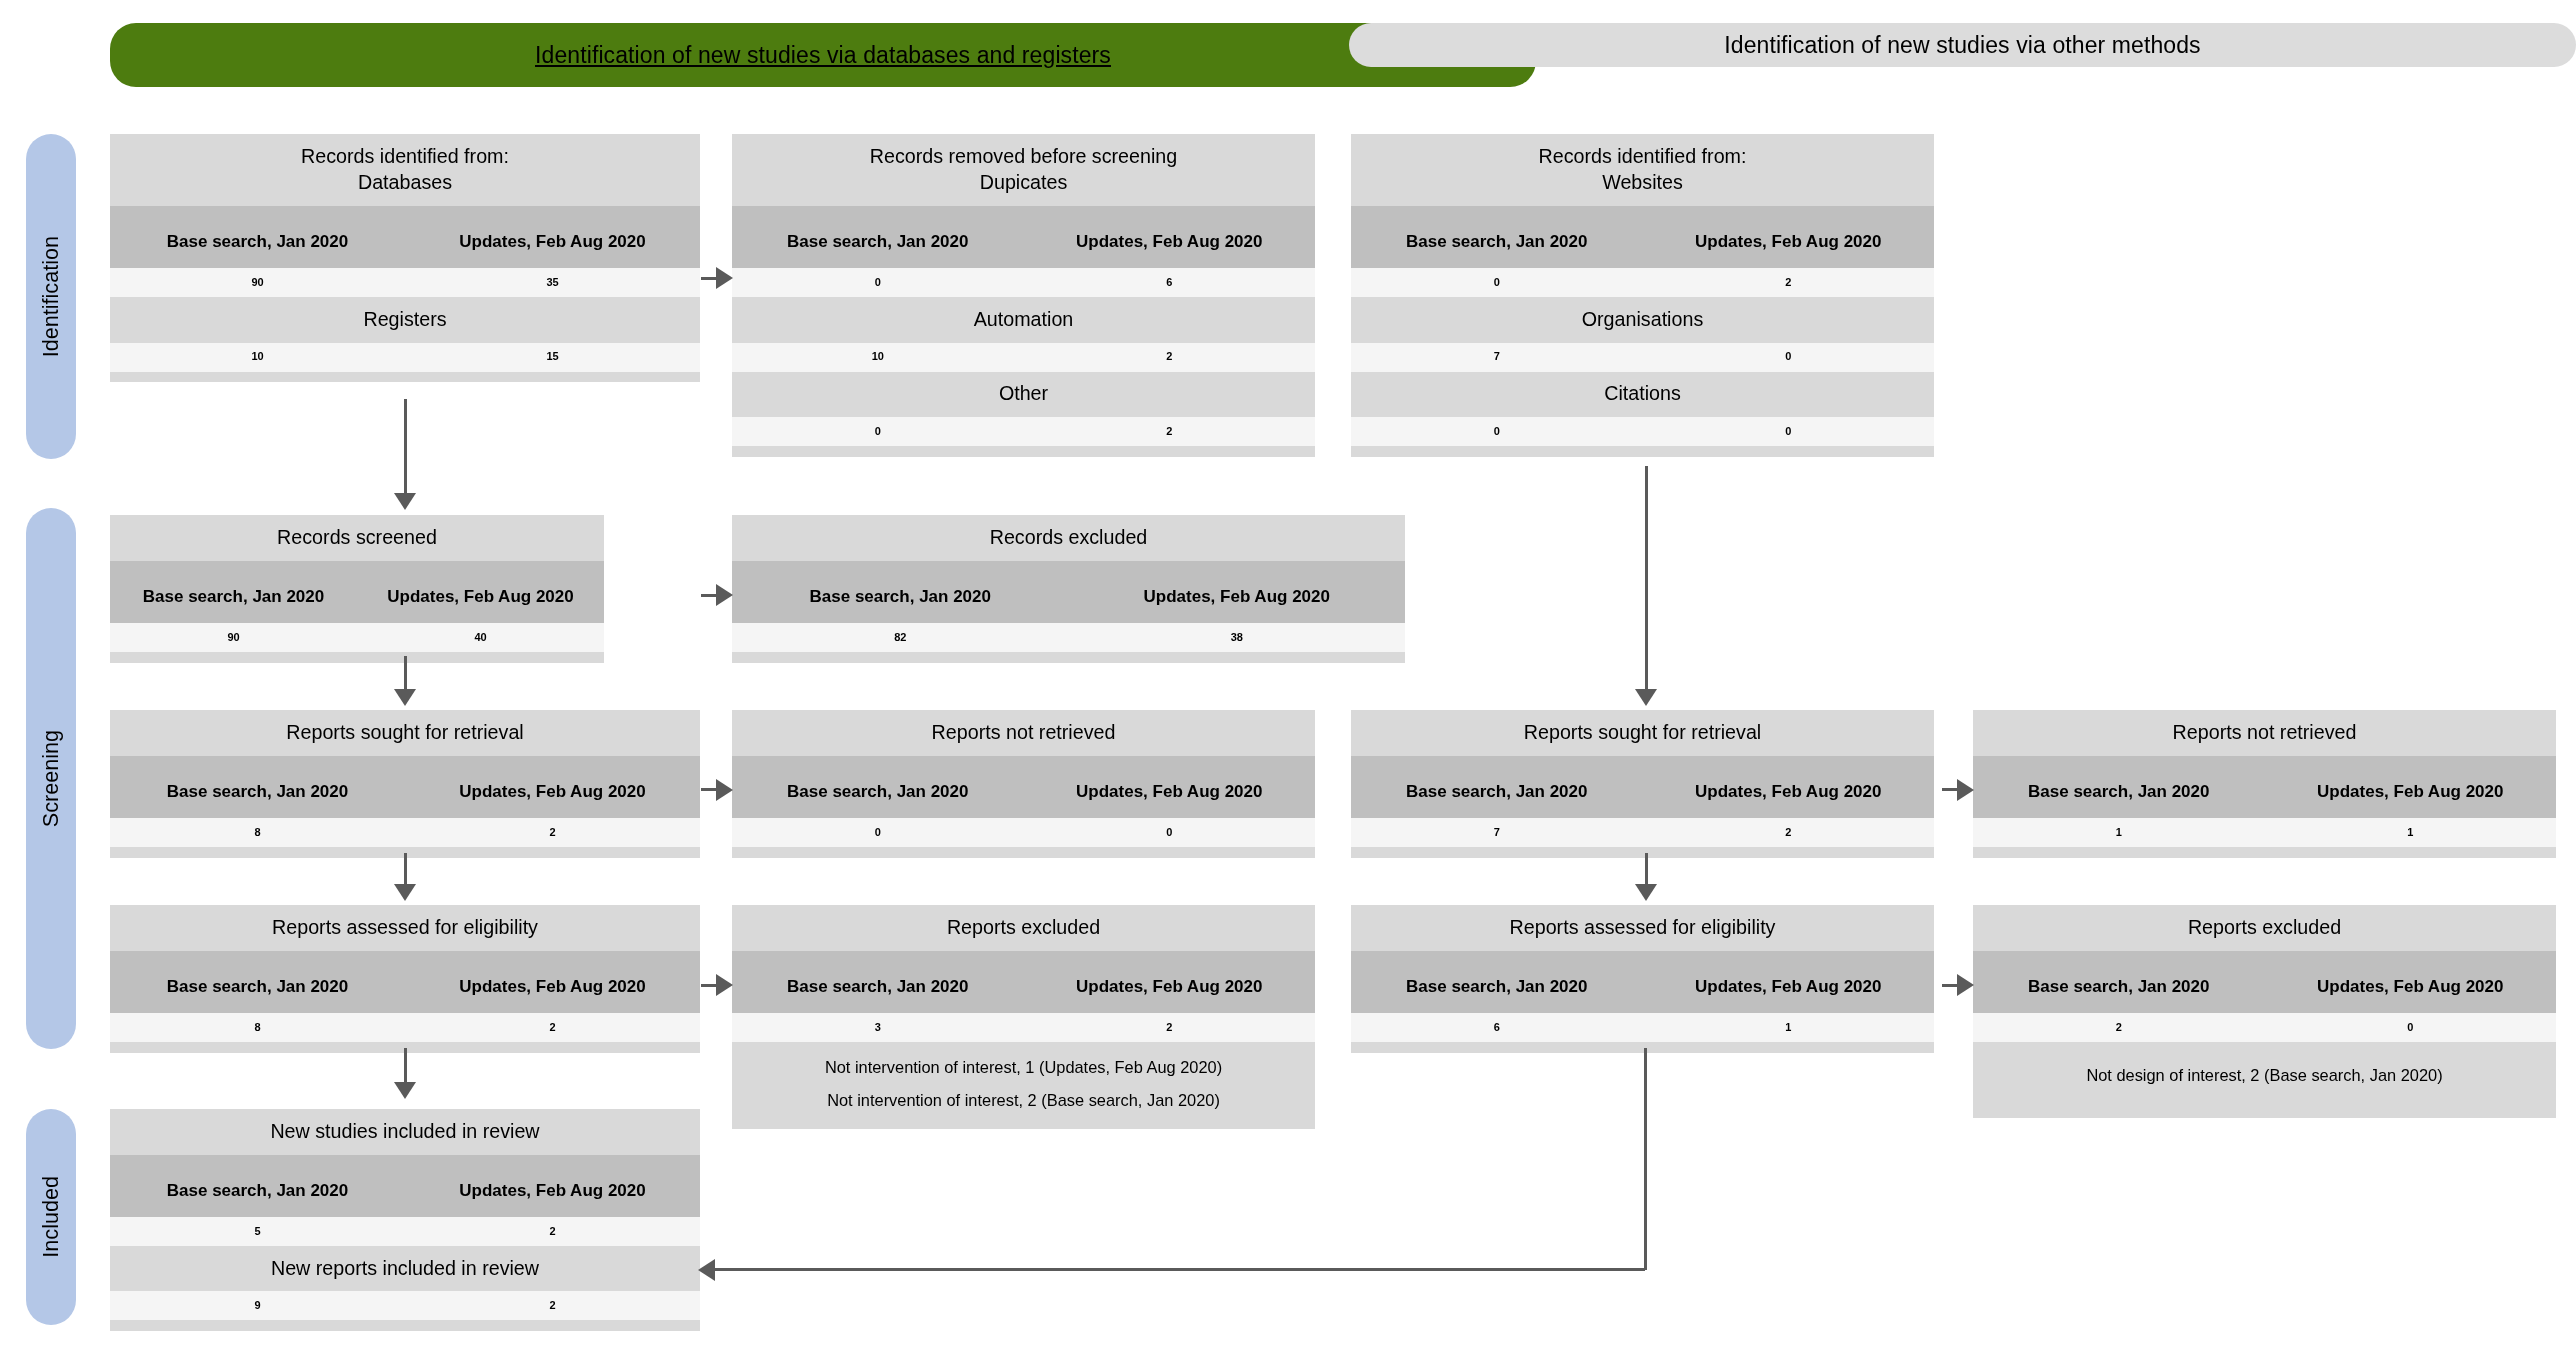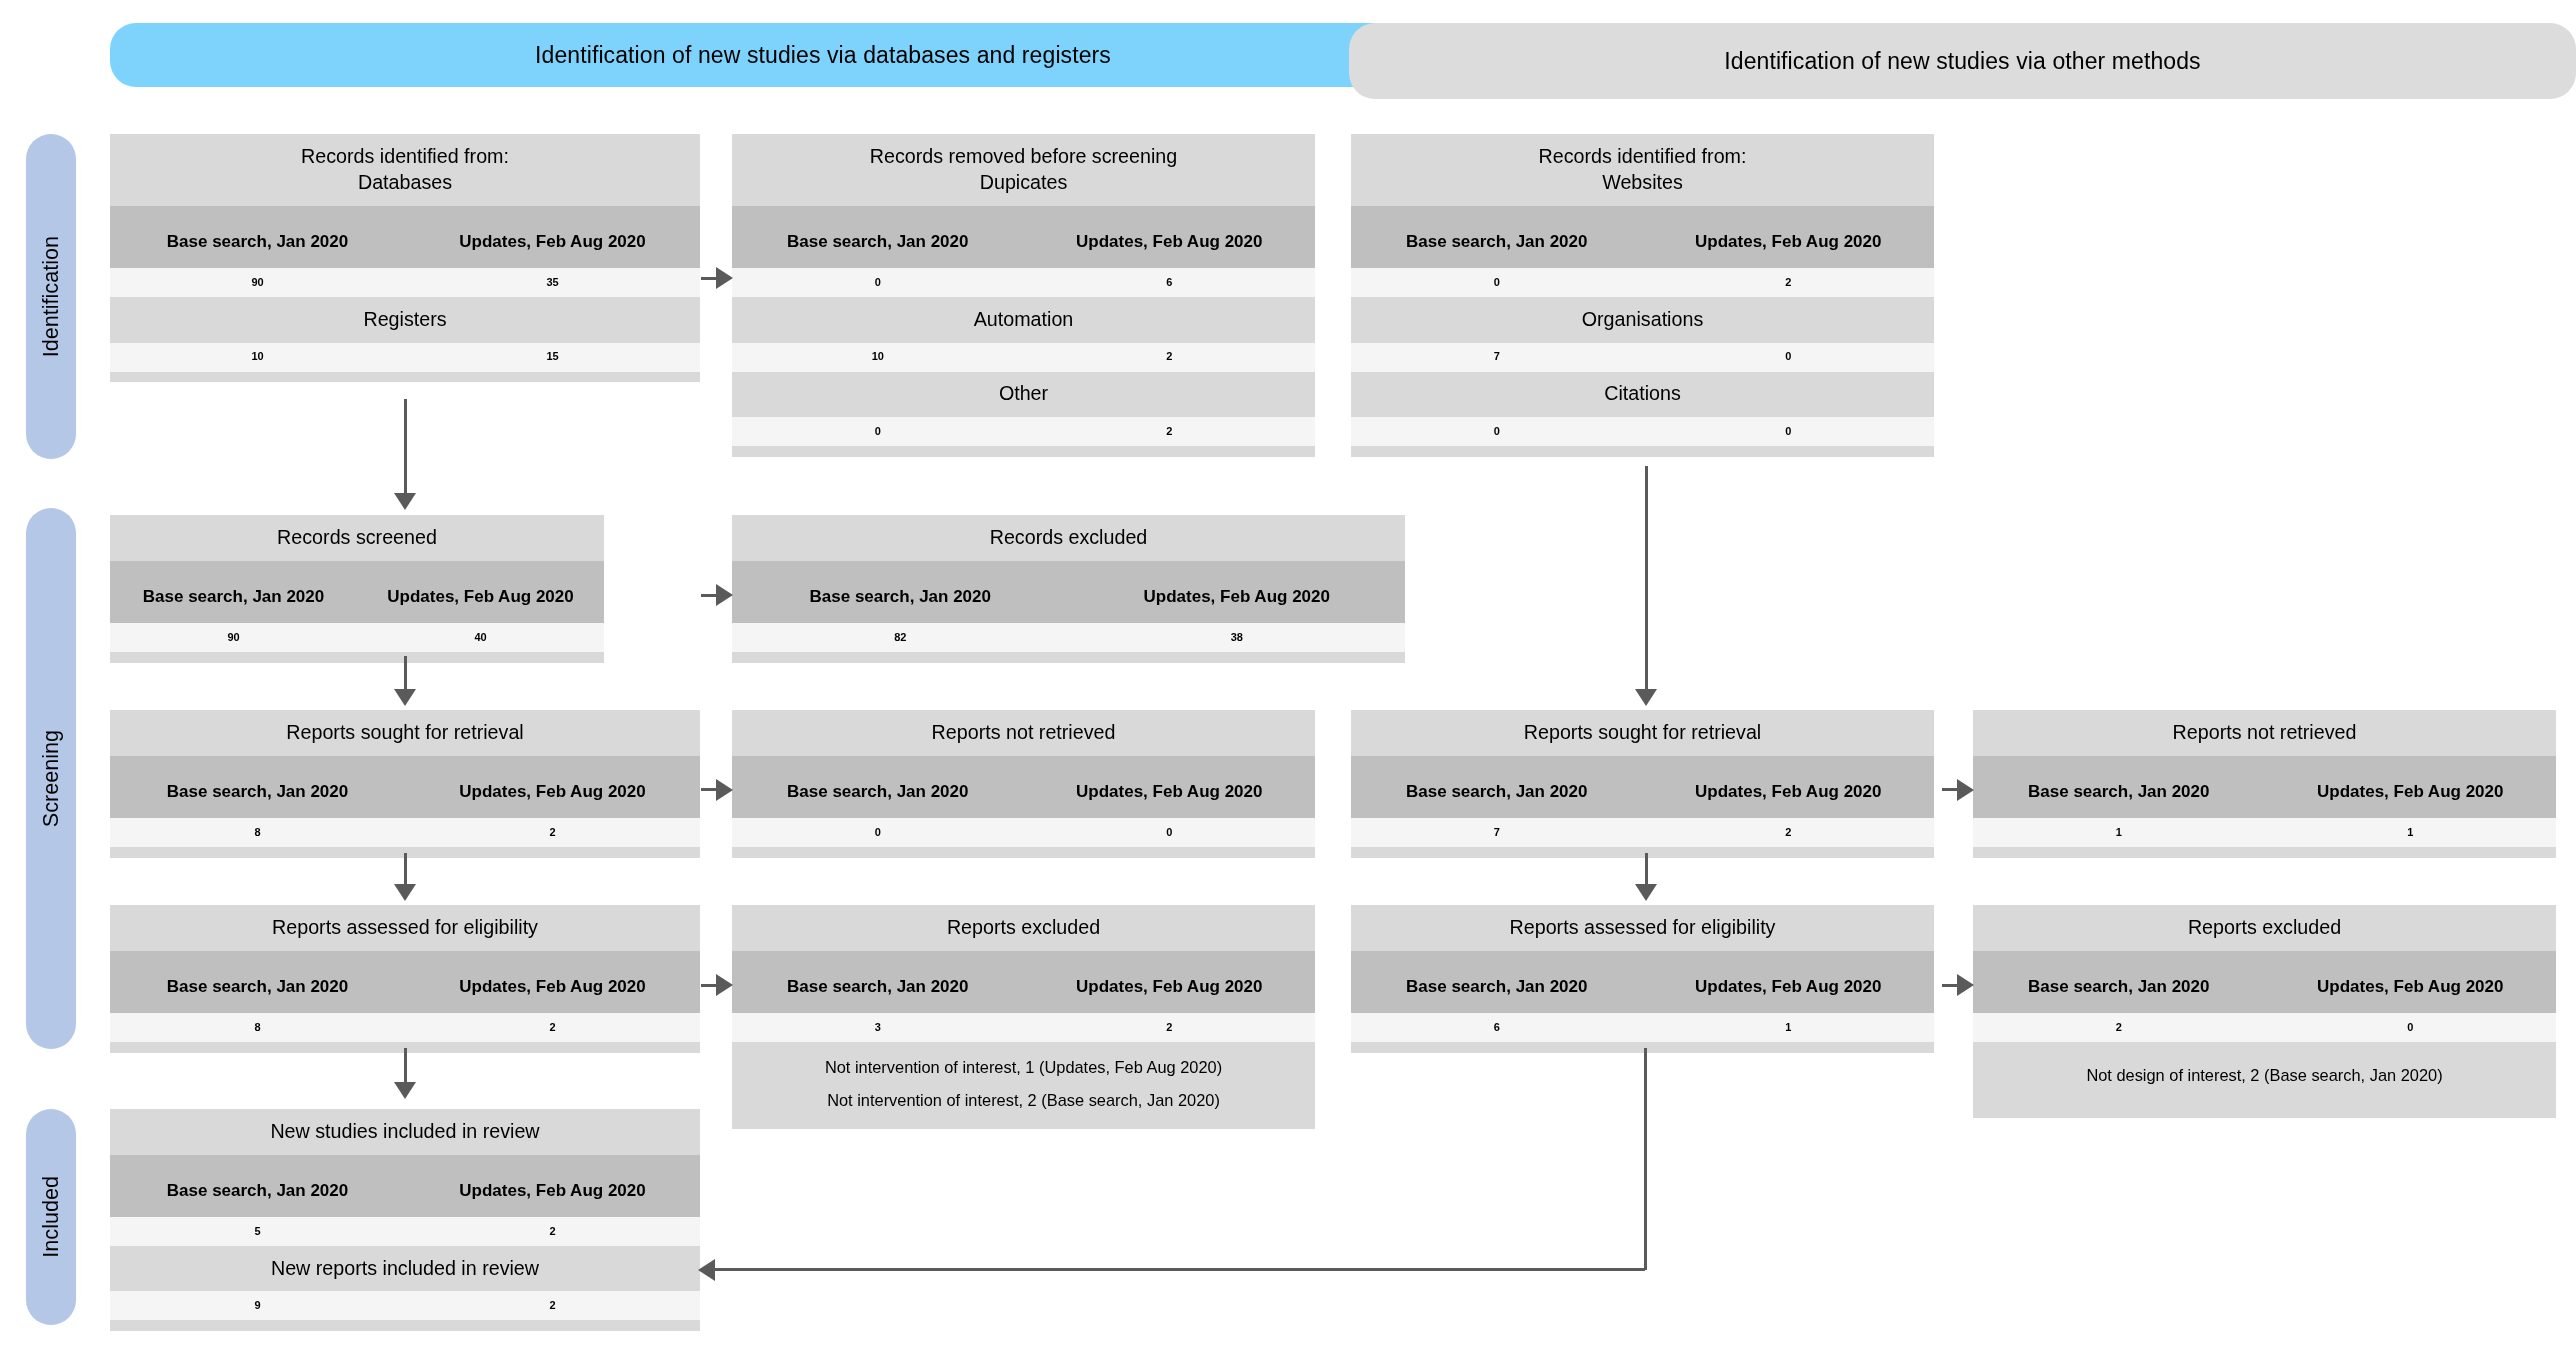--- a/index.html
+++ b/index.html
@@ -25,7 +25,7 @@
     color: #000;
     letter-spacing: 0.1px;
   }
-  .banner.db      { left: 110px;  top: 23px;  width: 1426px; height: 64px; background: #7dd3fc; }
+  .banner.db      { left: 110px;  top: 23px;  width: 1426px; height: 64px; background: #4d7c0f; text-decoration: underline; }
   .banner.other   { left: 1349px; top: 23px;  width: 1227px; height: 76px; background: #DCDCDC; }
 
   

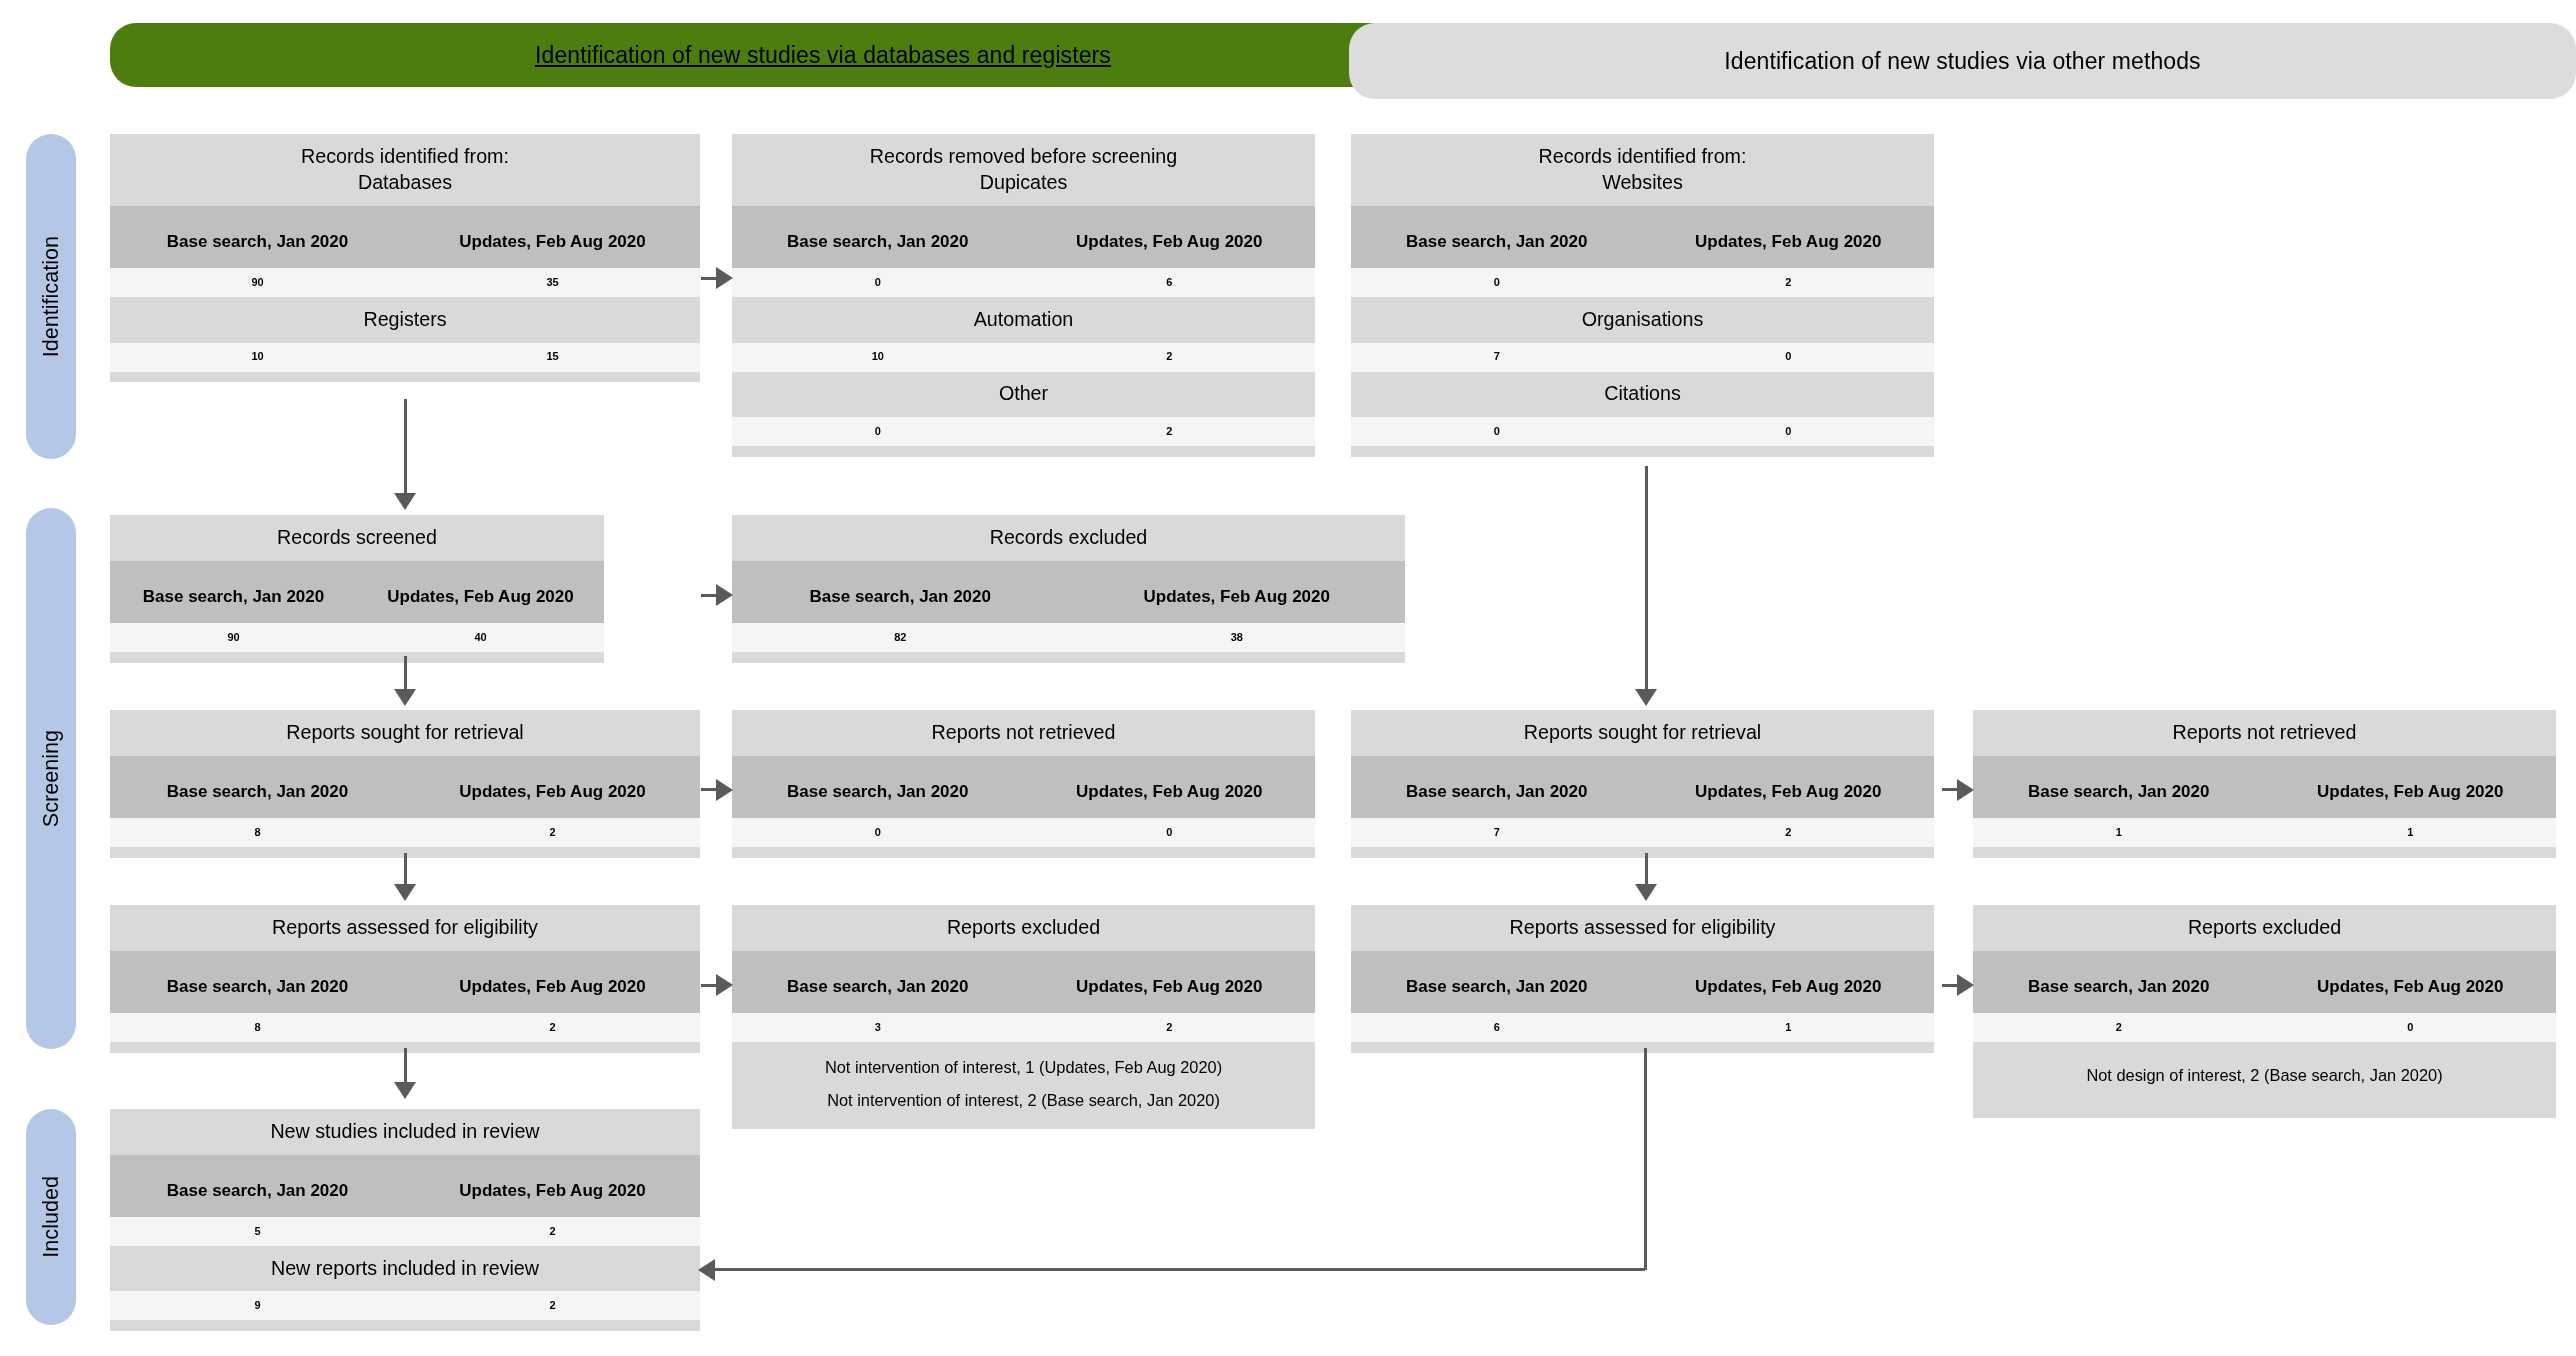--- a/index.html
+++ b/index.html
@@ -26,7 +26,7 @@
     letter-spacing: 0.1px;
   }
   .banner.db      { left: 110px;  top: 23px;  width: 1426px; height: 64px; background: #4d7c0f; text-decoration: underline; }
-  .banner.other   { left: 1349px; top: 23px;  width: 1227px; height: 76px; background: #DCDCDC; }
+  .banner.other   { left: 1349px; top: 23px;  width: 1227px; height: 44px; background: #DCDCDC; }
 
   
   .rail {

